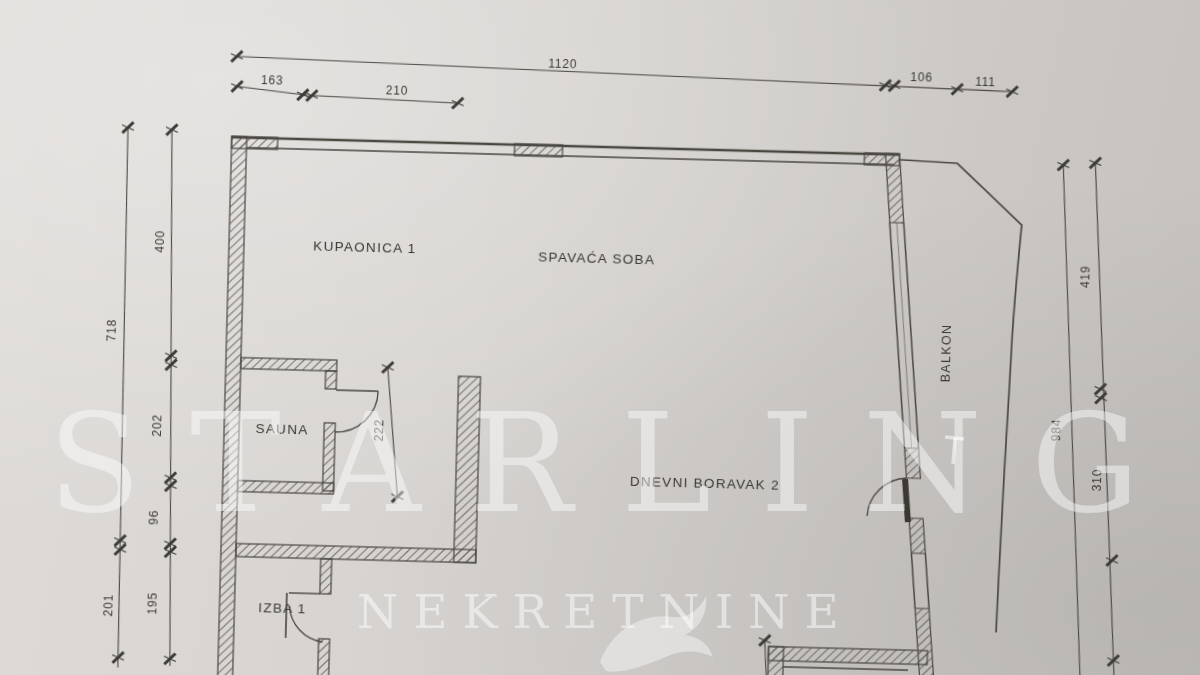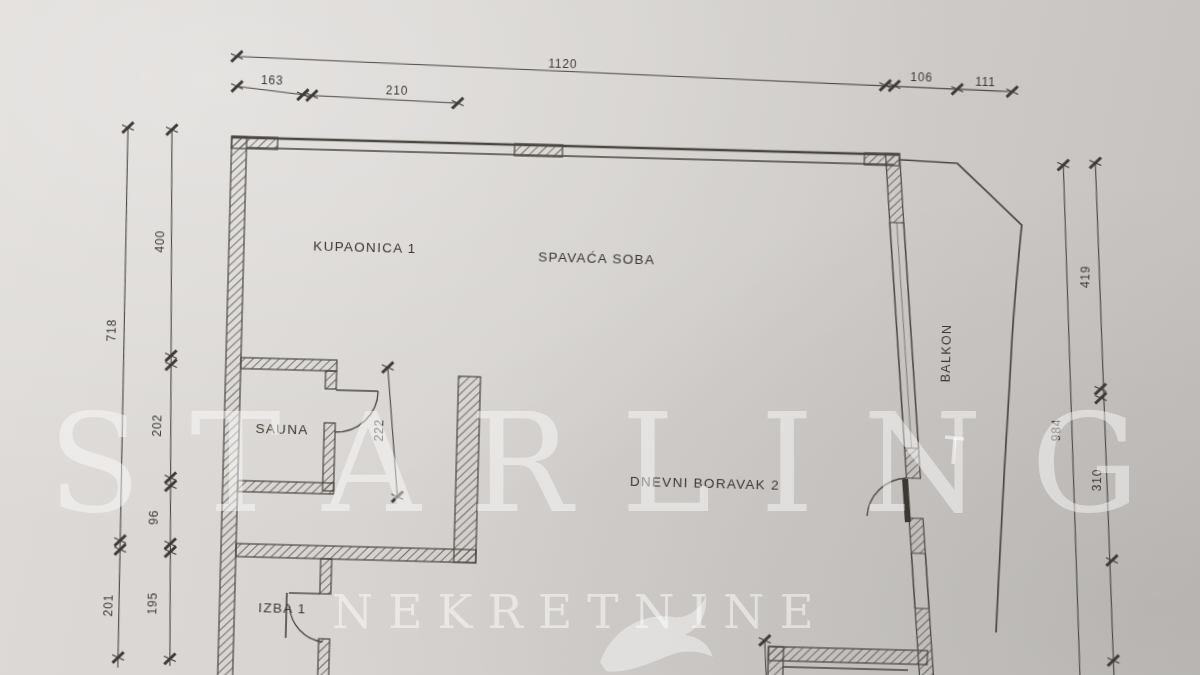--- a/index.html
+++ b/index.html
@@ -25,7 +25,7 @@
     letter-spacing:49px;color:rgba(255,255,255,0.46);filter:blur(0.7px);
   }
   .wm-sub{
-    position:absolute;left:332px;top:588px;white-space:nowrap;pointer-events:none;
+    position:absolute;left:357px;top:588px;white-space:nowrap;pointer-events:none;
     font-family:"DejaVu Serif","Liberation Serif",serif;font-size:47px;line-height:1;
     letter-spacing:15px;color:rgba(255,255,255,0.50);filter:blur(0.6px);
   }

